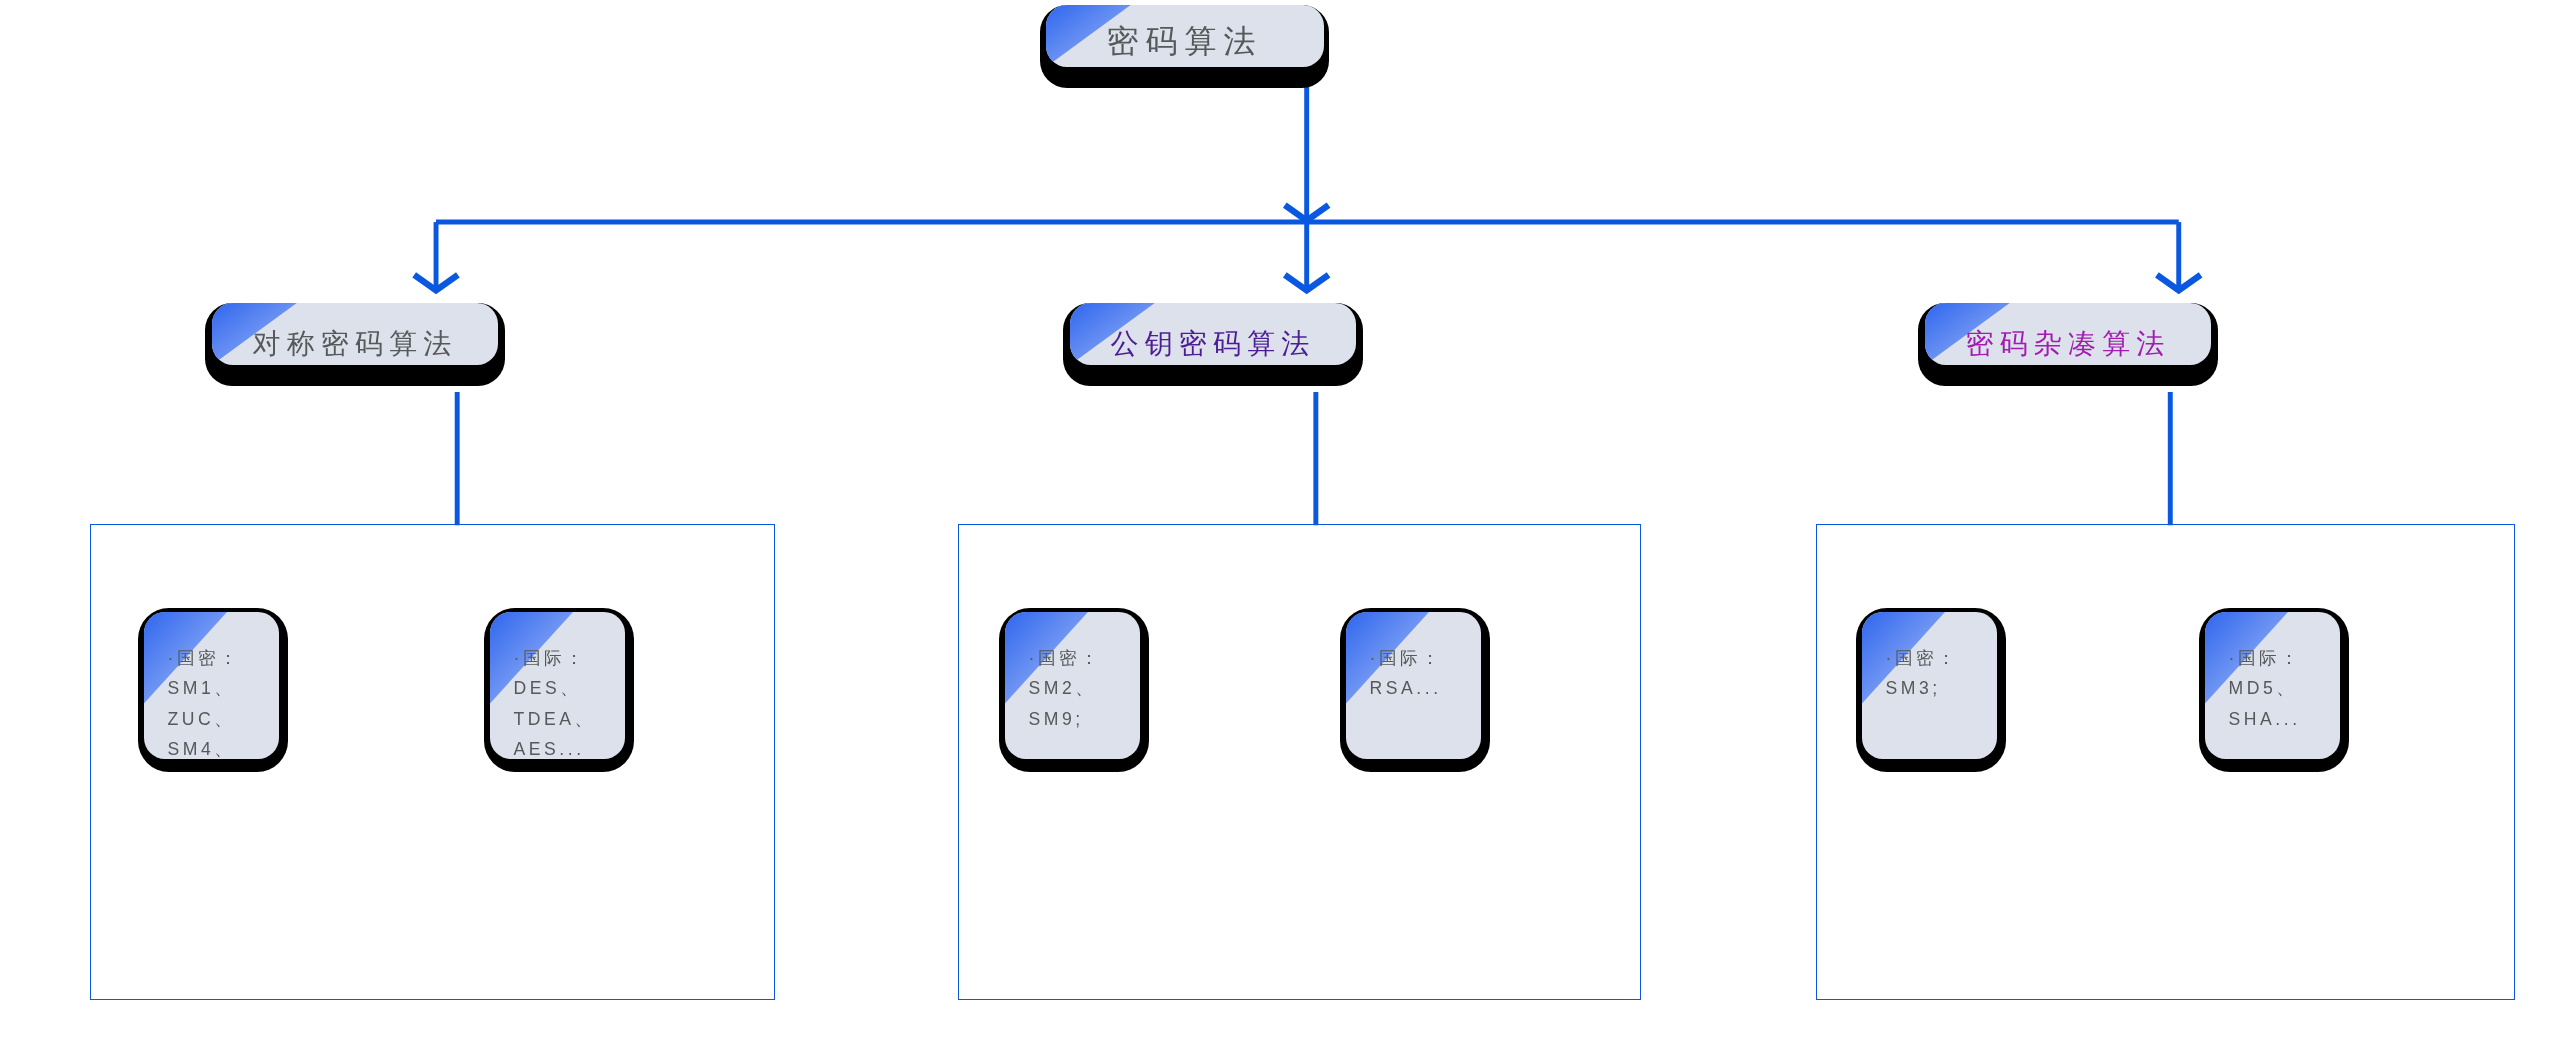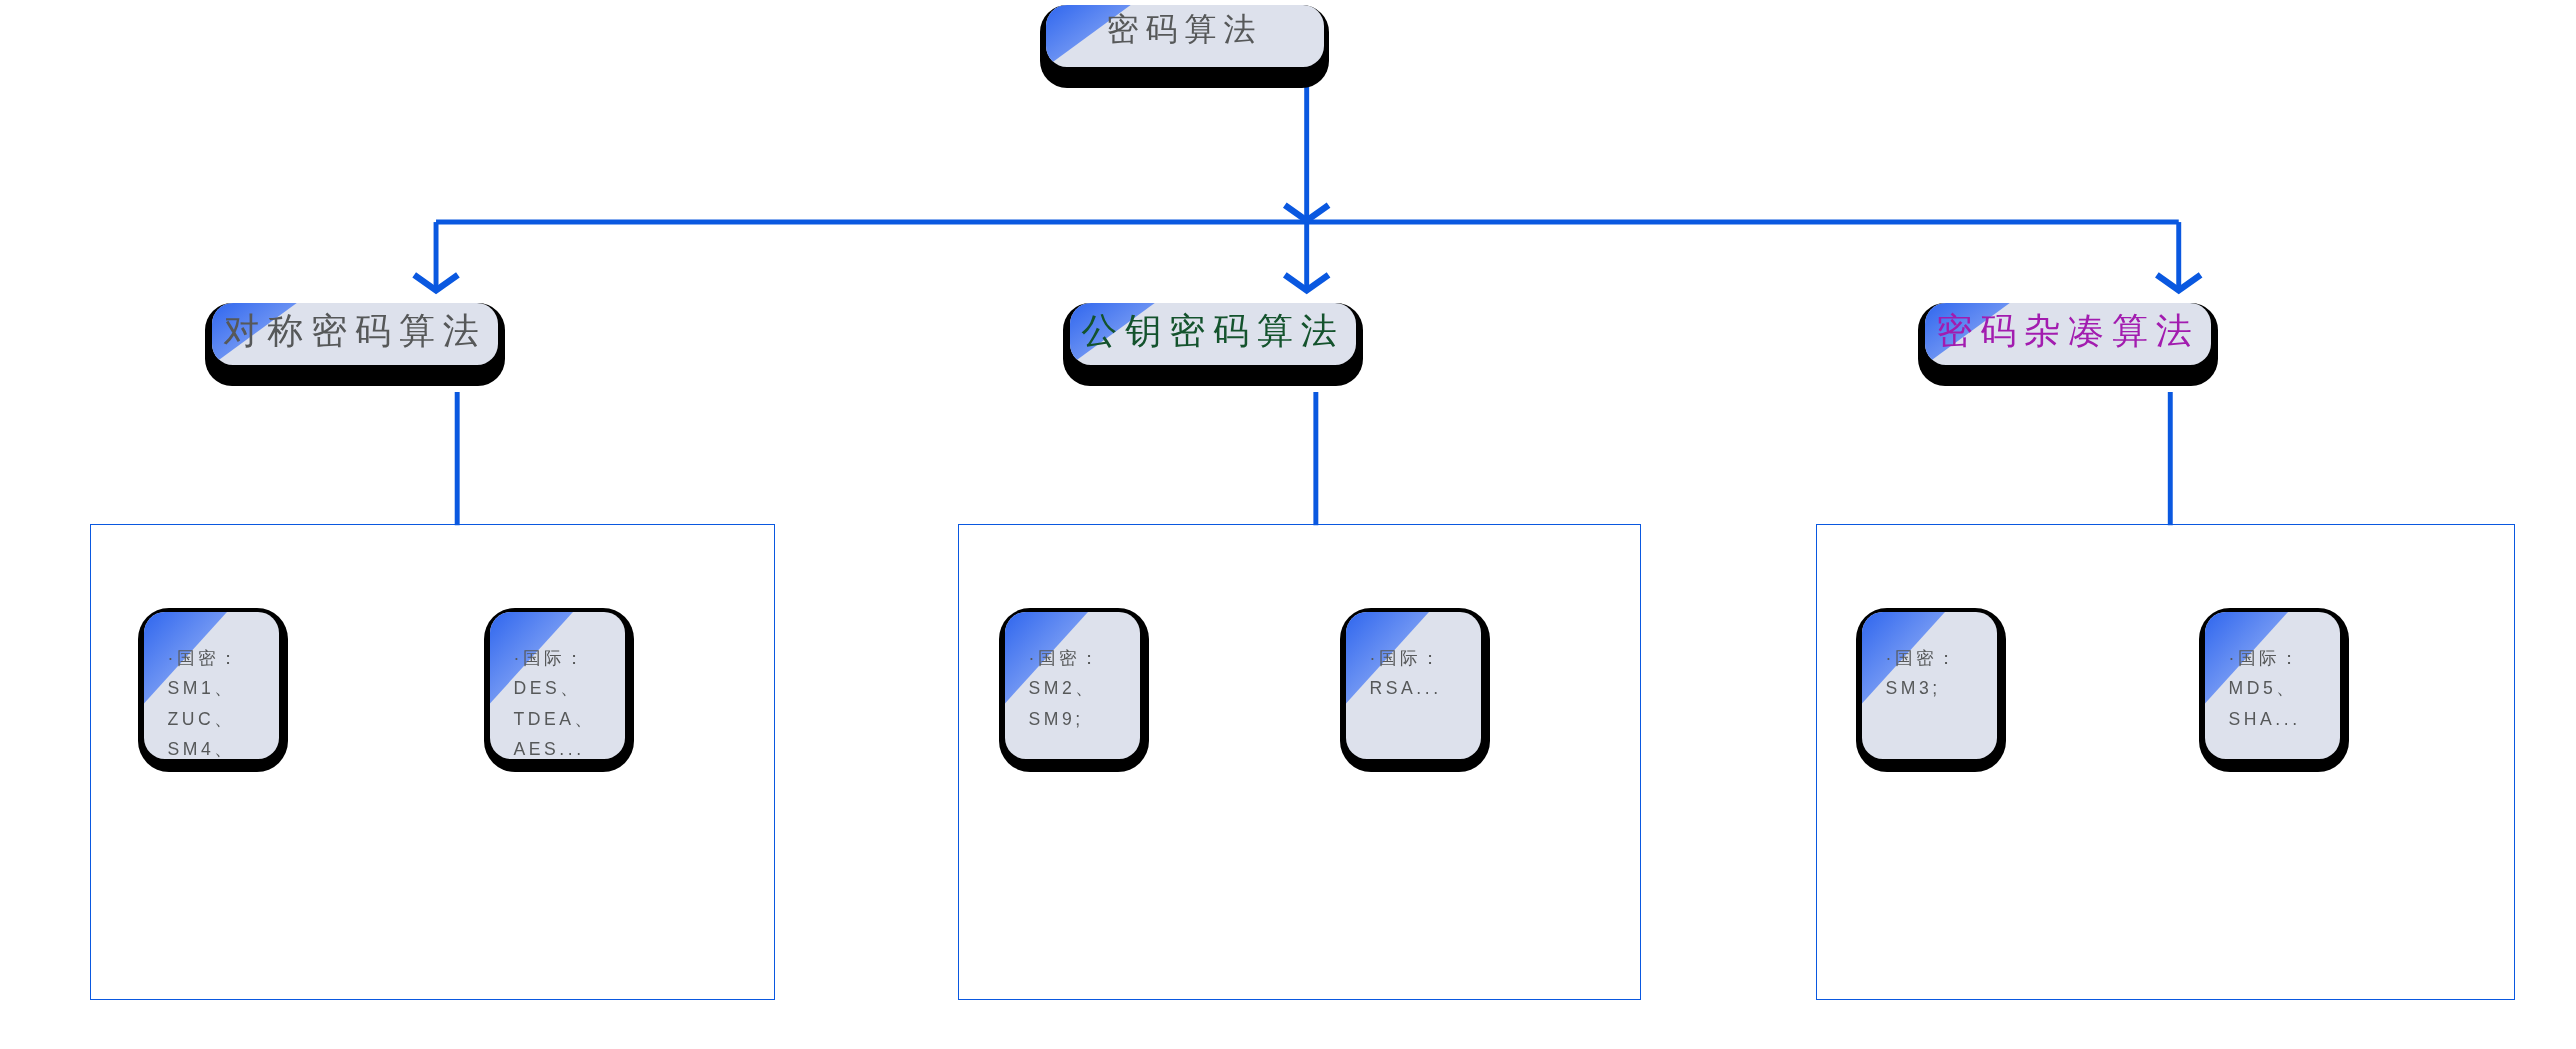--- a/index.html
+++ b/index.html
@@ -39,7 +39,7 @@
     box-sizing:border-box;
     background:#dde1ec;
     display:flex;
-    align-items:flex-start;
+    align-items:flex-end;
     justify-content:center;
   }
   .node .face .corner{

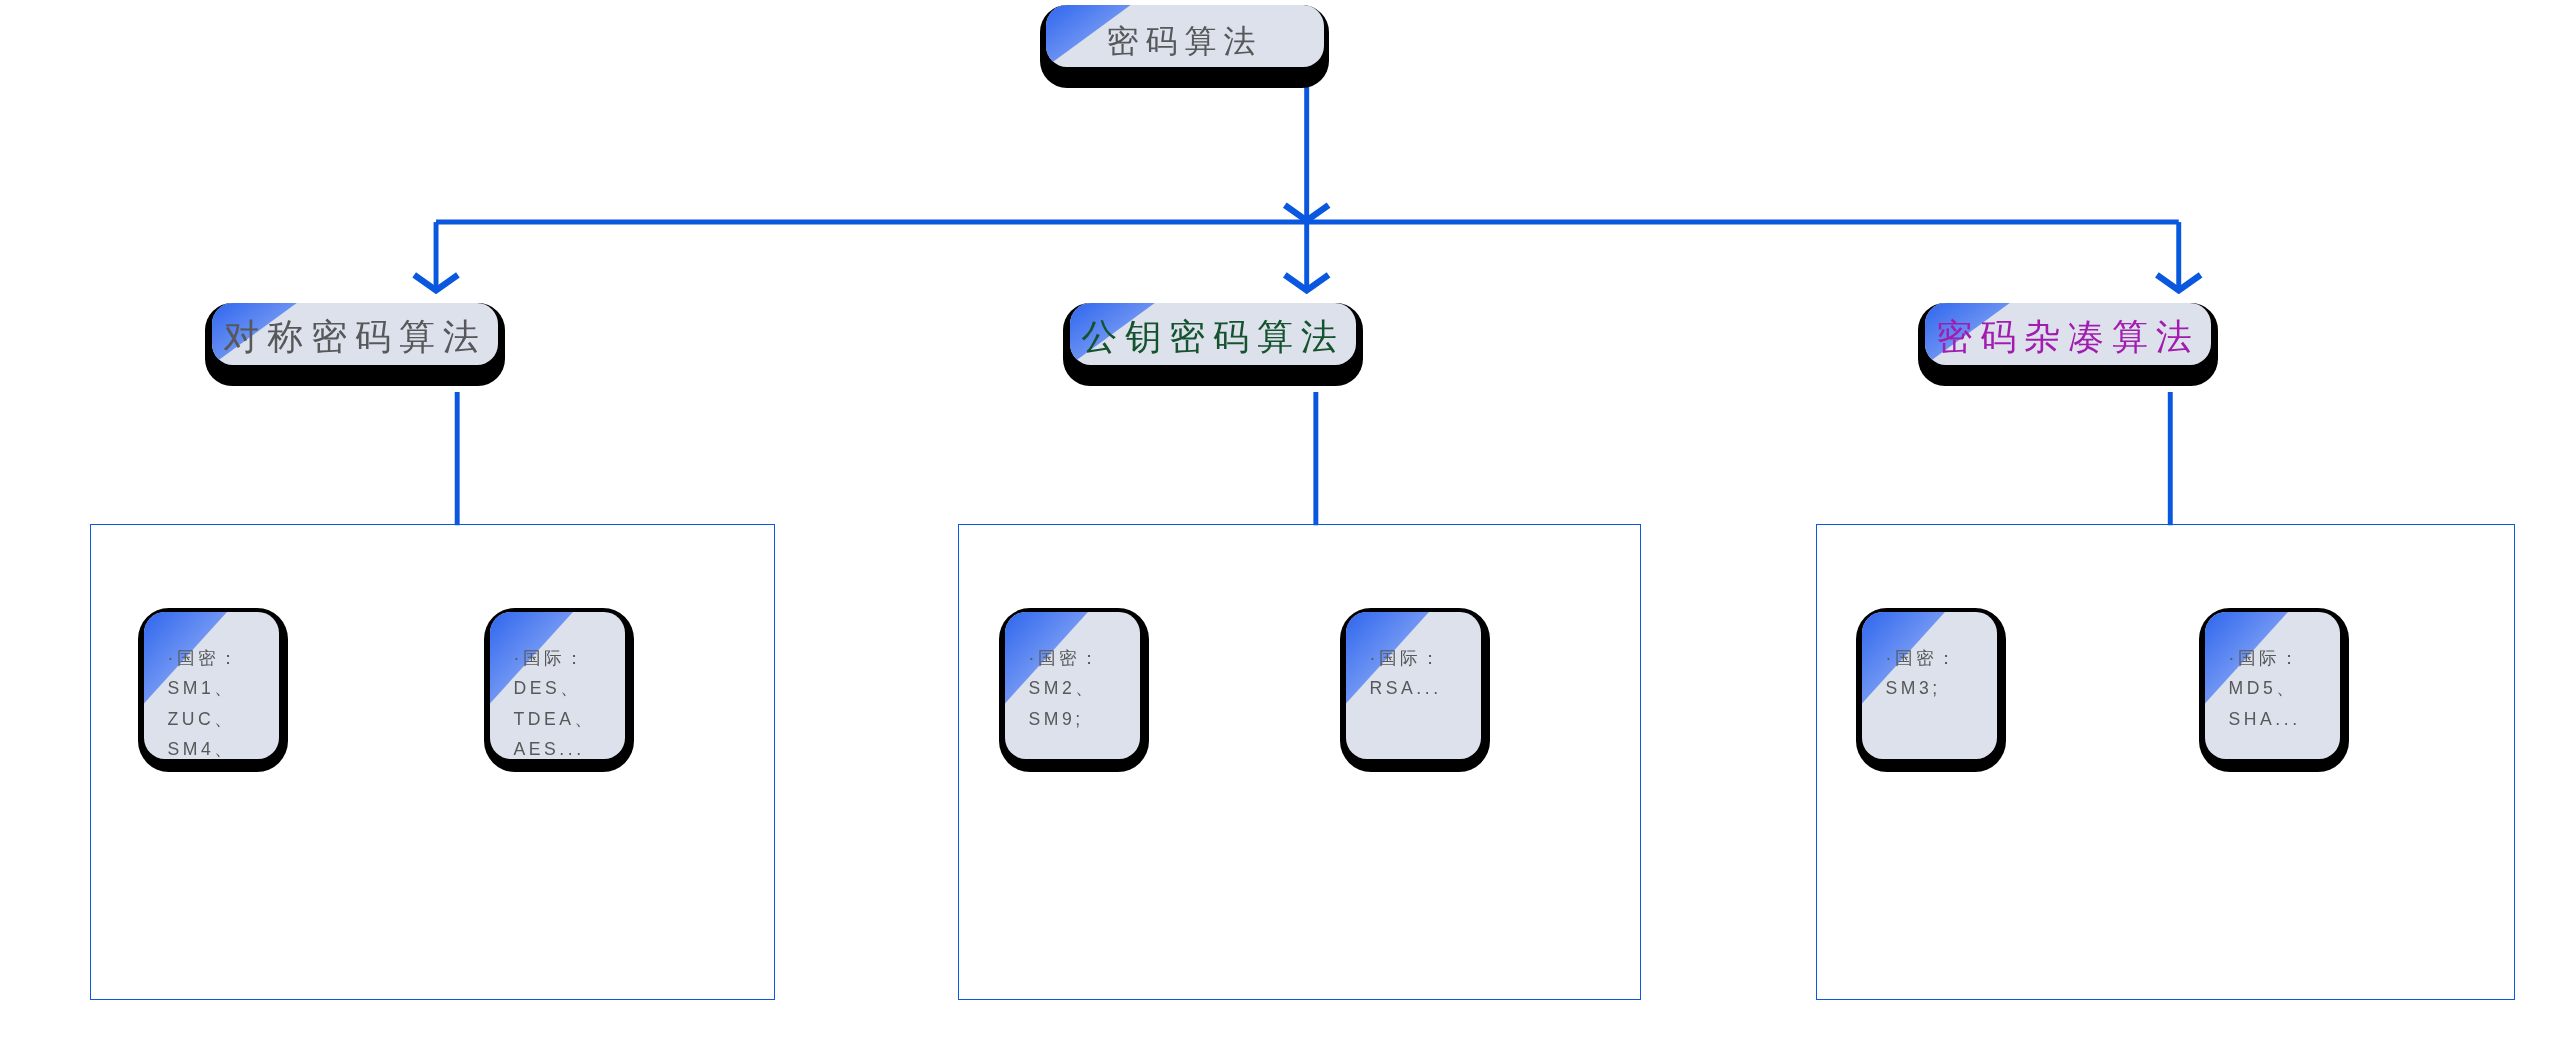--- a/index.html
+++ b/index.html
@@ -66,7 +66,7 @@
   
   .n-l2 .shadow{left:0;top:0;width:100%;height:83px;border-radius:27px;}
   .n-l2 .face{left:7px;top:0px;width:calc(100% - 14px);height:62px;border-radius:21px;}
-  .n-l2 .label{font-size:36px;}
+  .n-l2 .label{font-size:28px;}
 
   
   .n-leaf{width:150px;height:164px;}

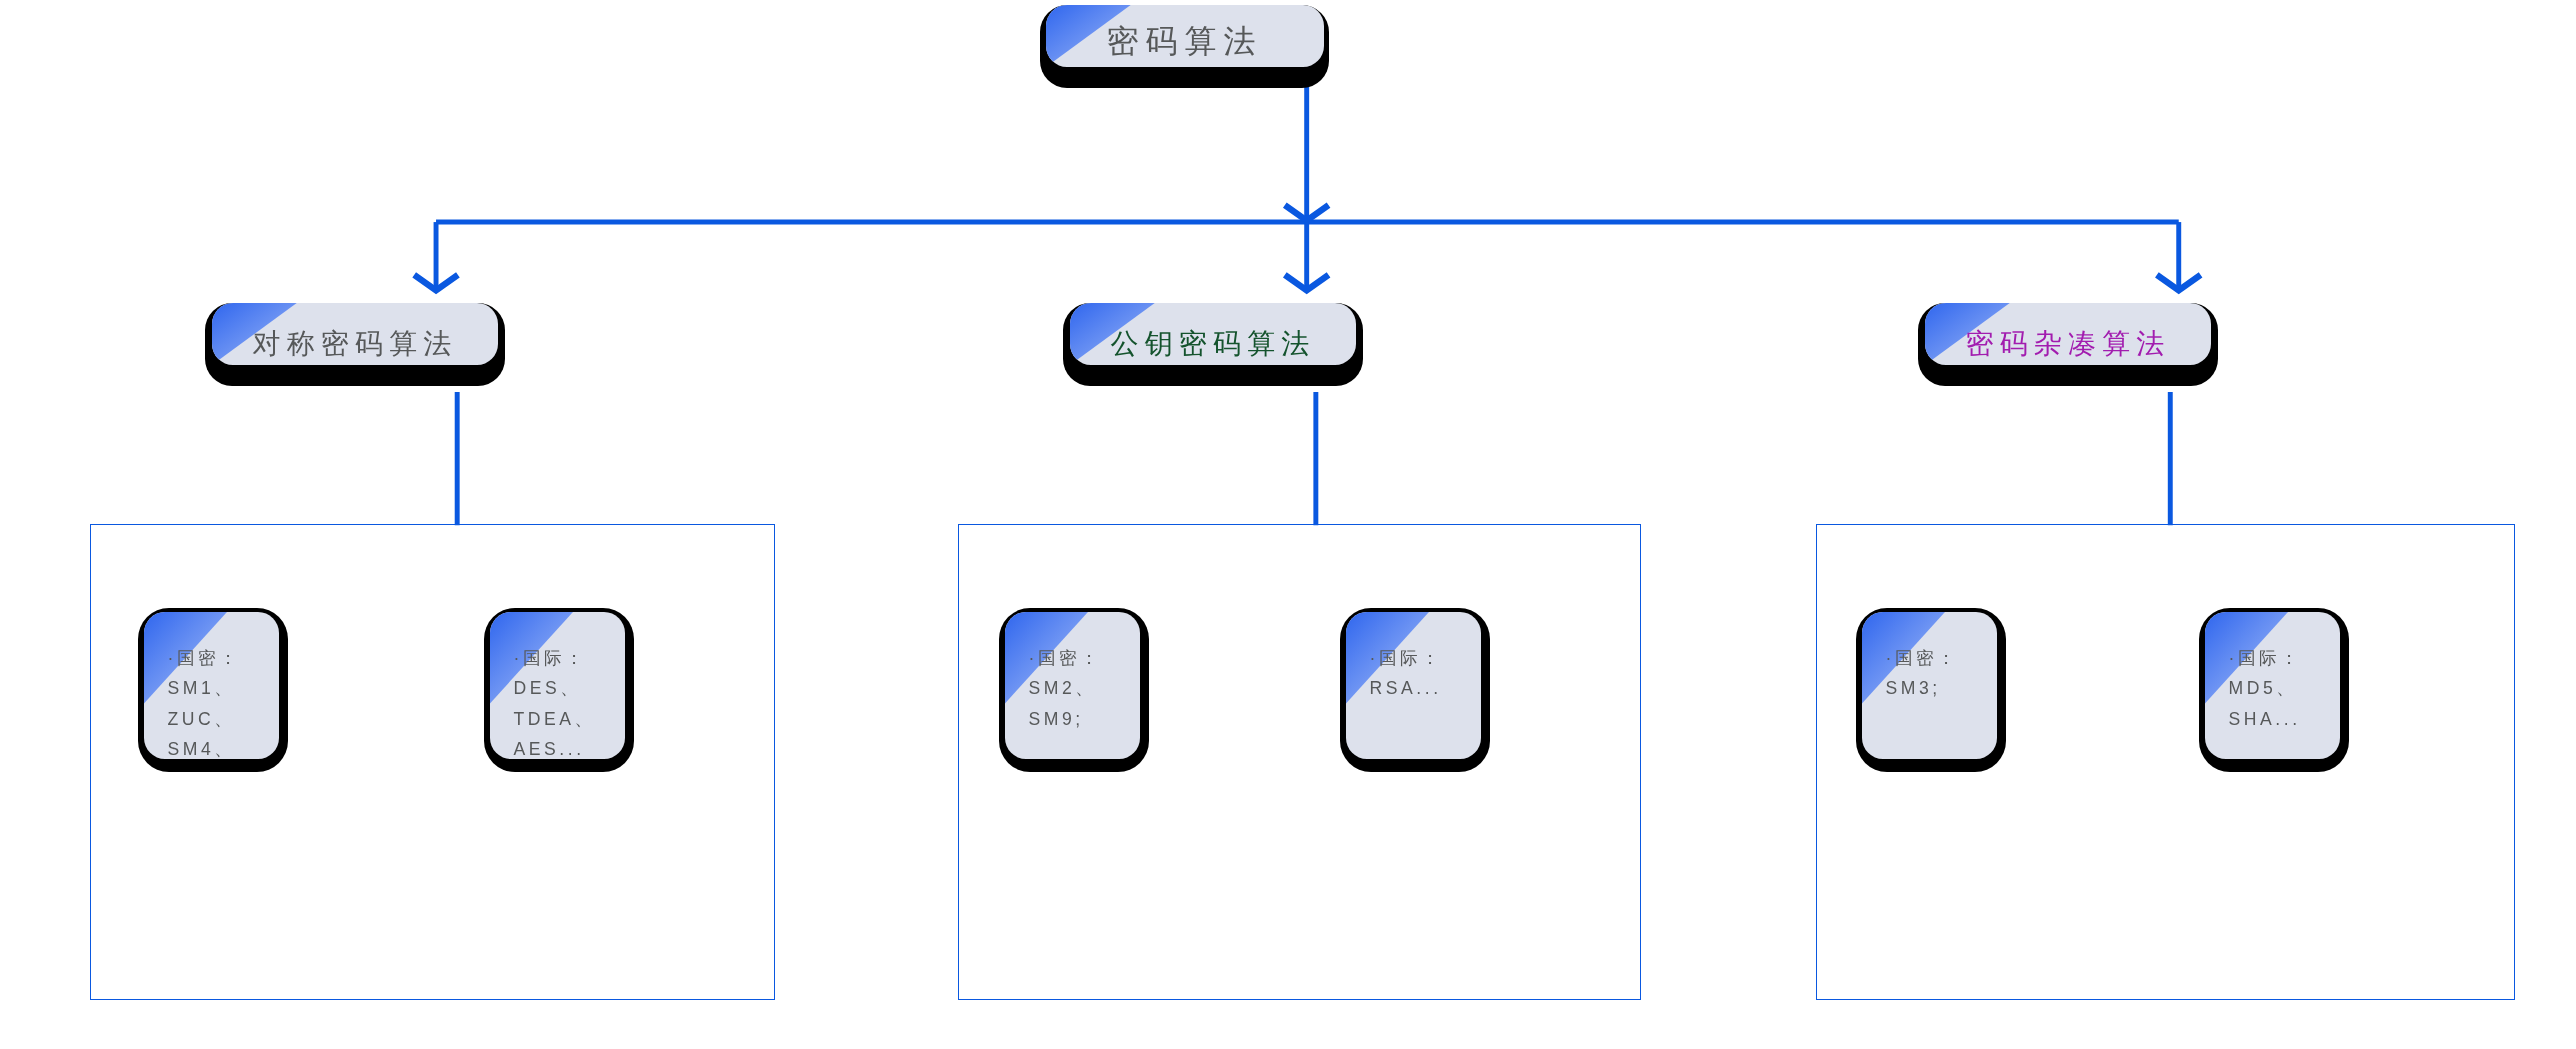--- a/index.html
+++ b/index.html
@@ -164,7 +164,7 @@
           </defs>
         <polygon points="0,0 120,0 0,88" fill="url(#gB)"></polygon>
       </svg>
-      <span class="label" style="color: #14532d;">公钥密码算法</span>
+      <span class="label" style="color: #4c1d95;">公钥密码算法</span>
     </div>
   </div>
 

